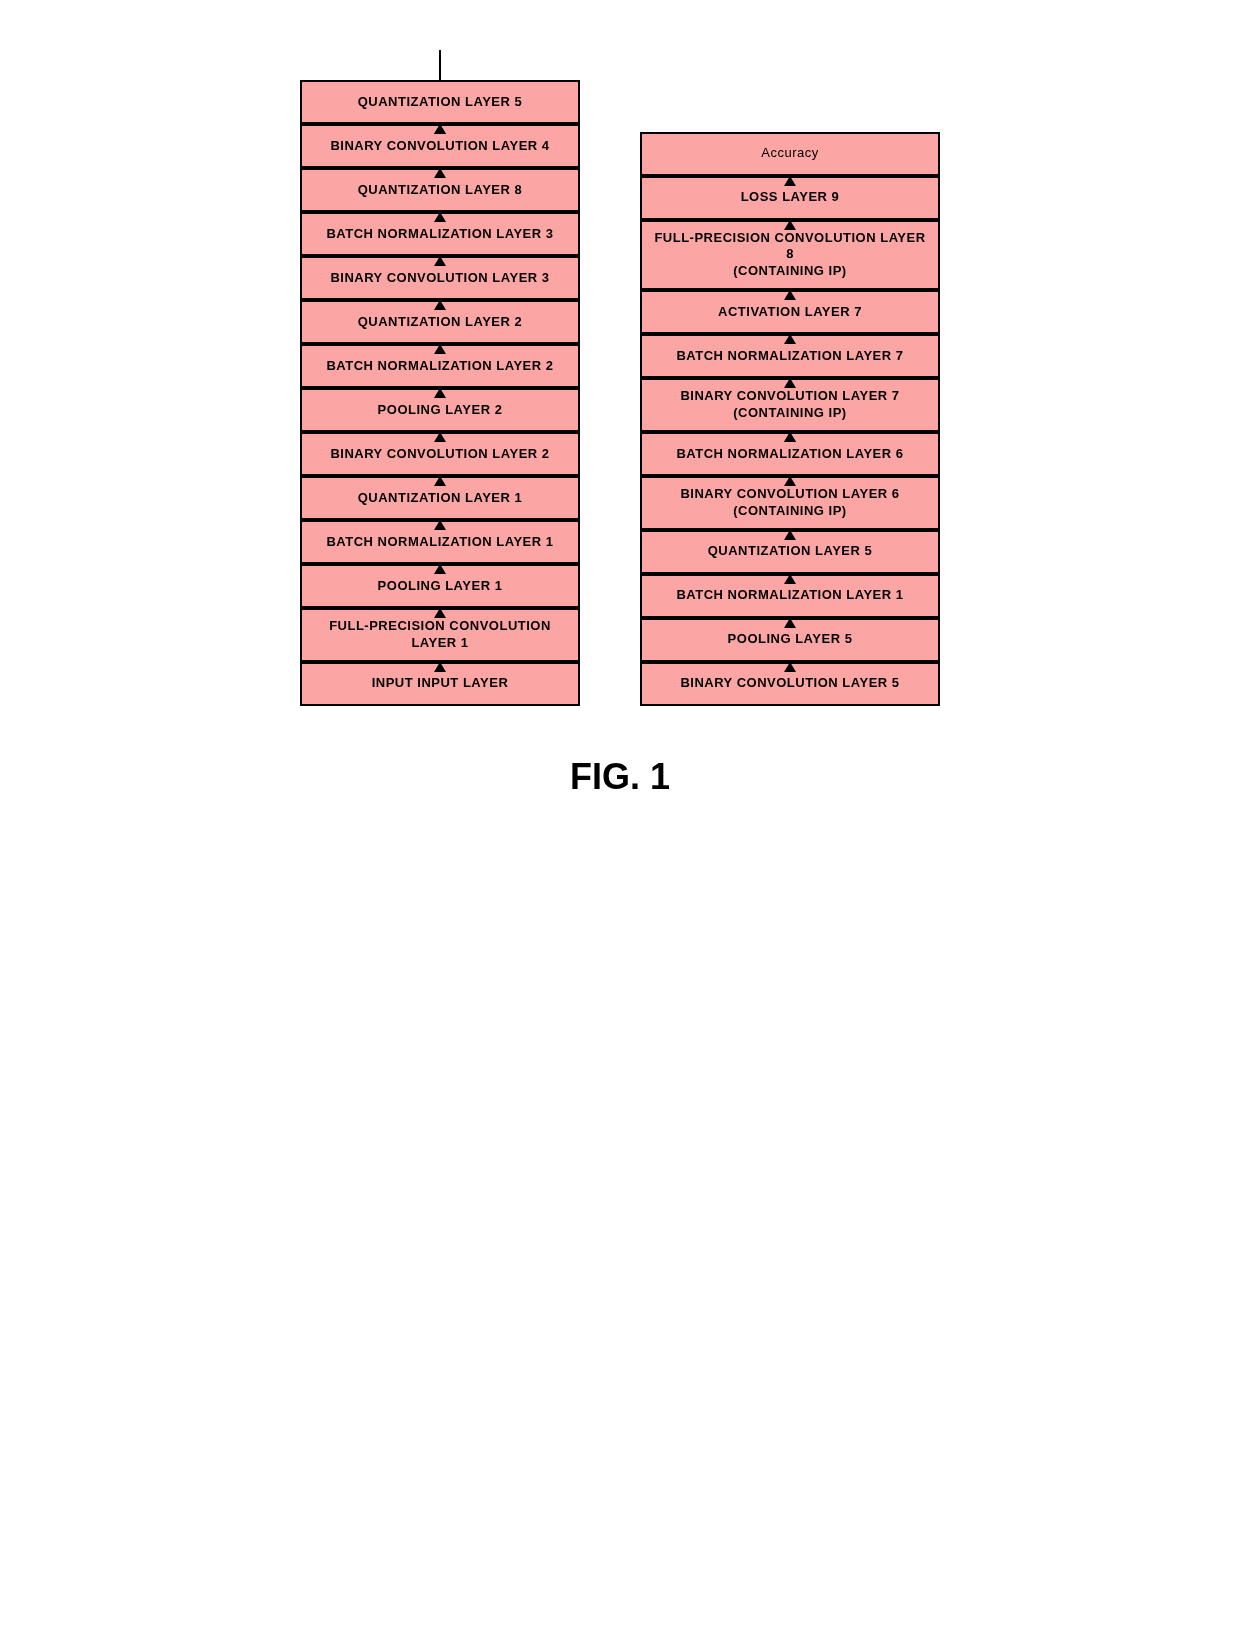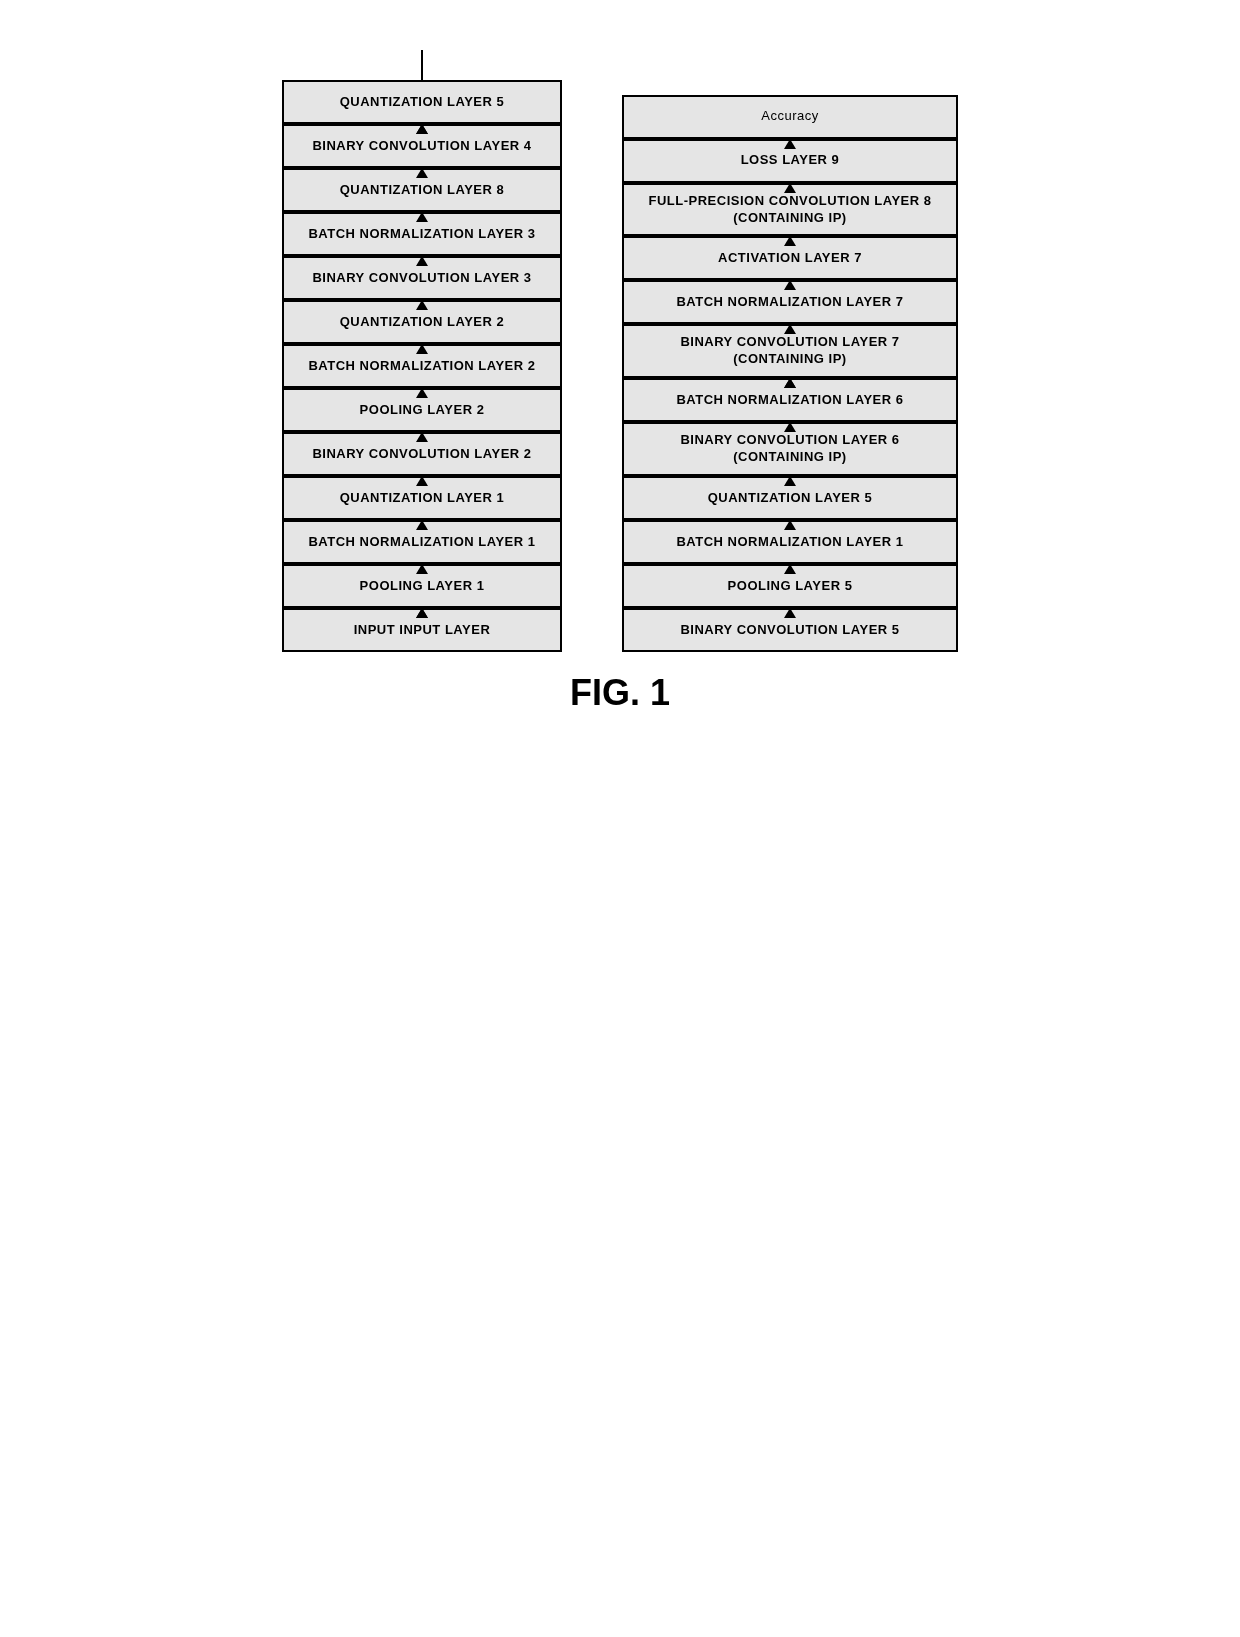--- a/index.html
+++ b/index.html
@@ -42,7 +42,7 @@
       align-items: center;
       justify-content: center;
       line-height: 1.3;
-      background: #e5e5e5;
+      background: #fca5a5;
     }
     .layer-box.wide {
       width: 336px;

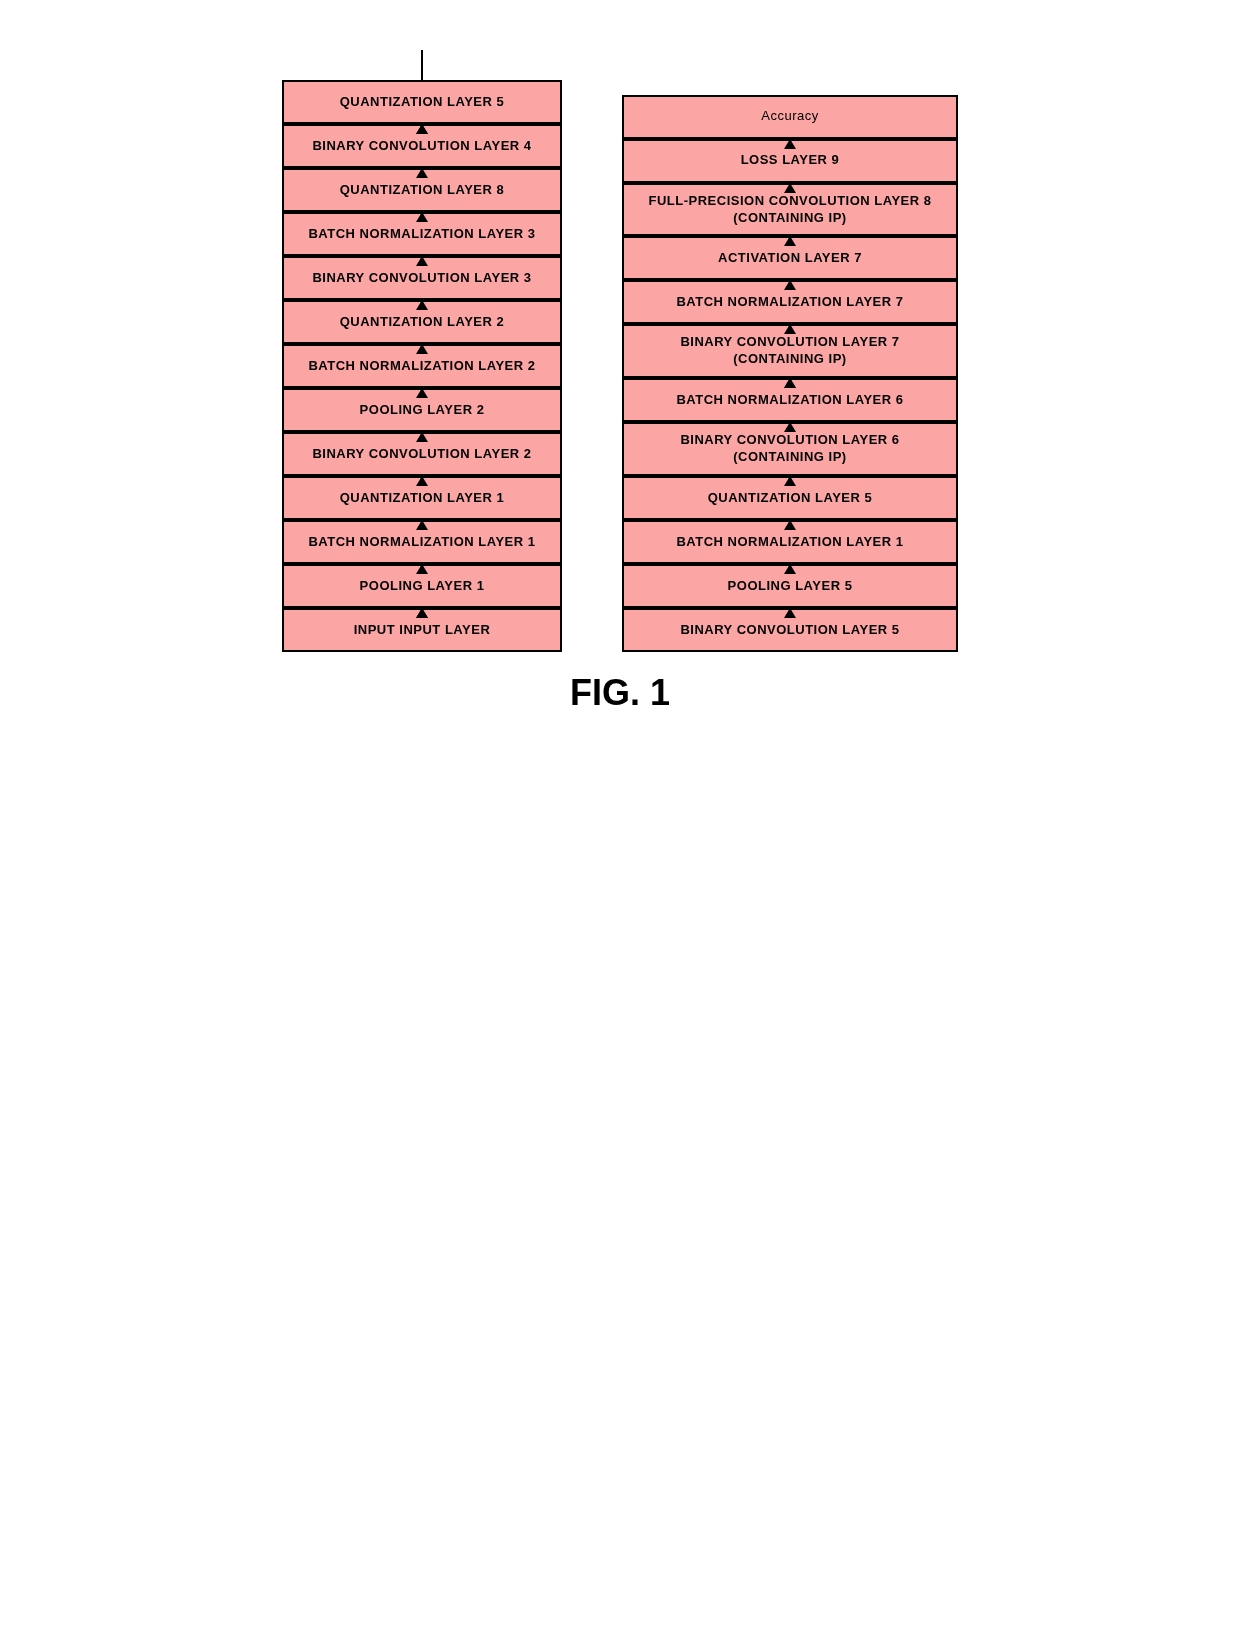--- a/index.html
+++ b/index.html
@@ -45,7 +45,7 @@
       background: #fca5a5;
     }
     .layer-box.wide {
-      width: 336px;
+      width: 300px;
     }
     .layer-box.normal-weight {
       font-weight: normal;

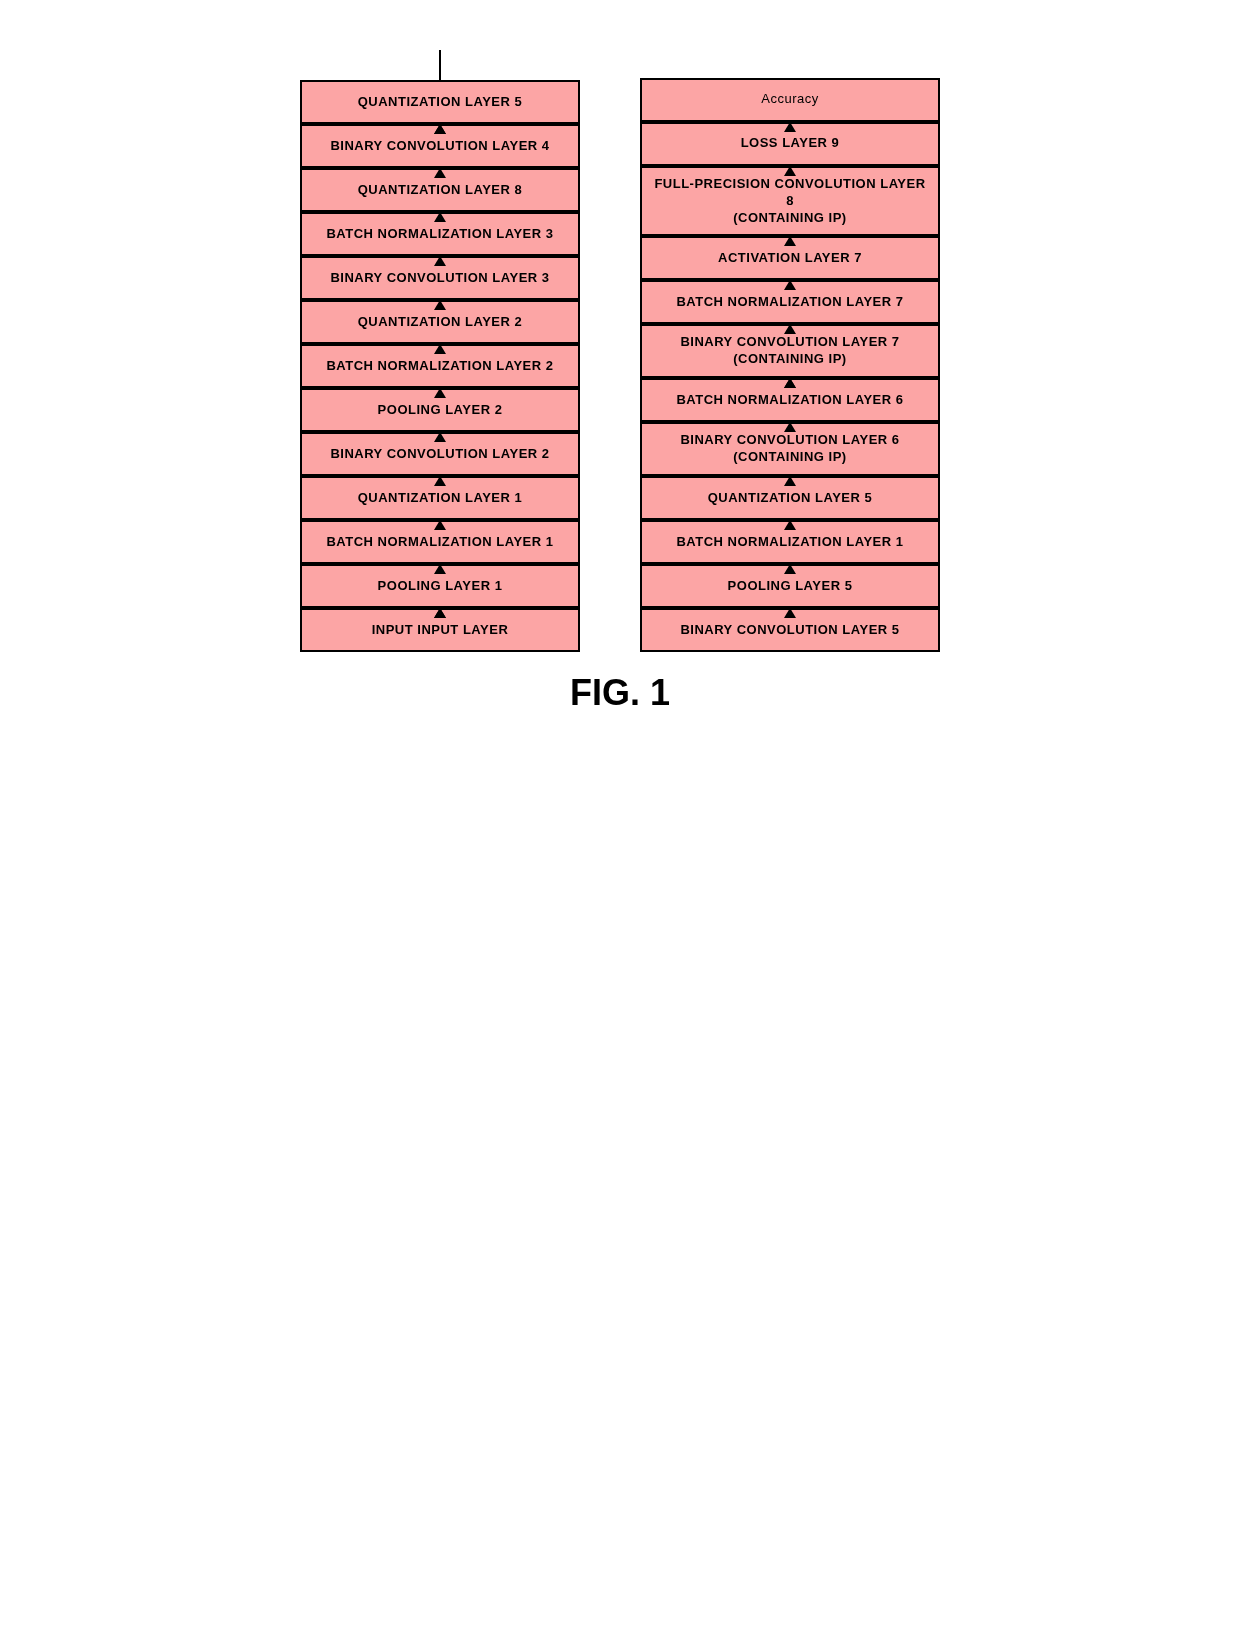--- a/index.html
+++ b/index.html
@@ -102,6 +102,7 @@
       <div class="arrow-head"></div>
       <div class="arrow-shaft"></div>
     </div>
+    <div class="layer-box">FULL-PRECISION CONVOLUTION LAYER 1</div>
     <div class="arrow-up">
       <div class="arrow-head"></div>
       <div class="arrow-shaft"></div>

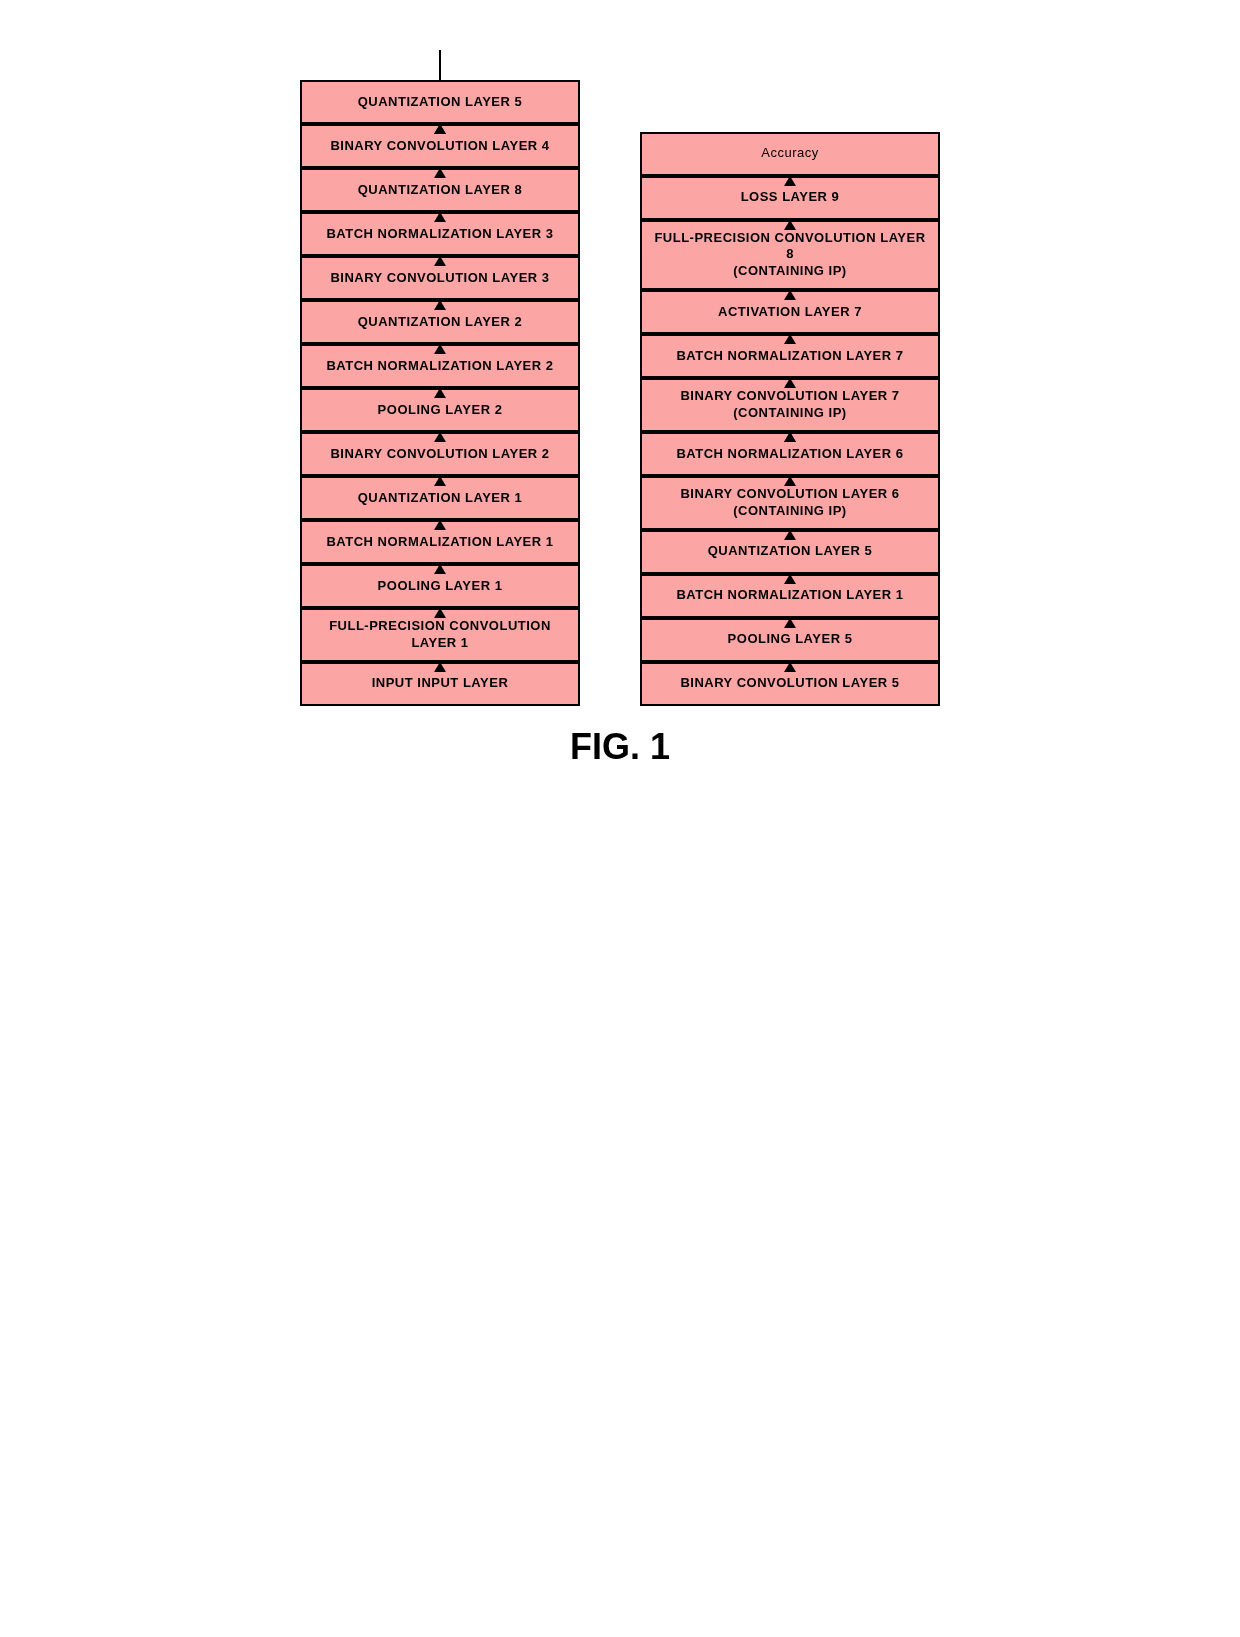--- a/index.html
+++ b/index.html
@@ -73,6 +73,7 @@
     .figure-label {
       font-size: 36px;
       font-weight: bold;
+      margin-top: 30px;
       font-family: Arial, sans-serif;
     }
     .top-box-wrapper {

